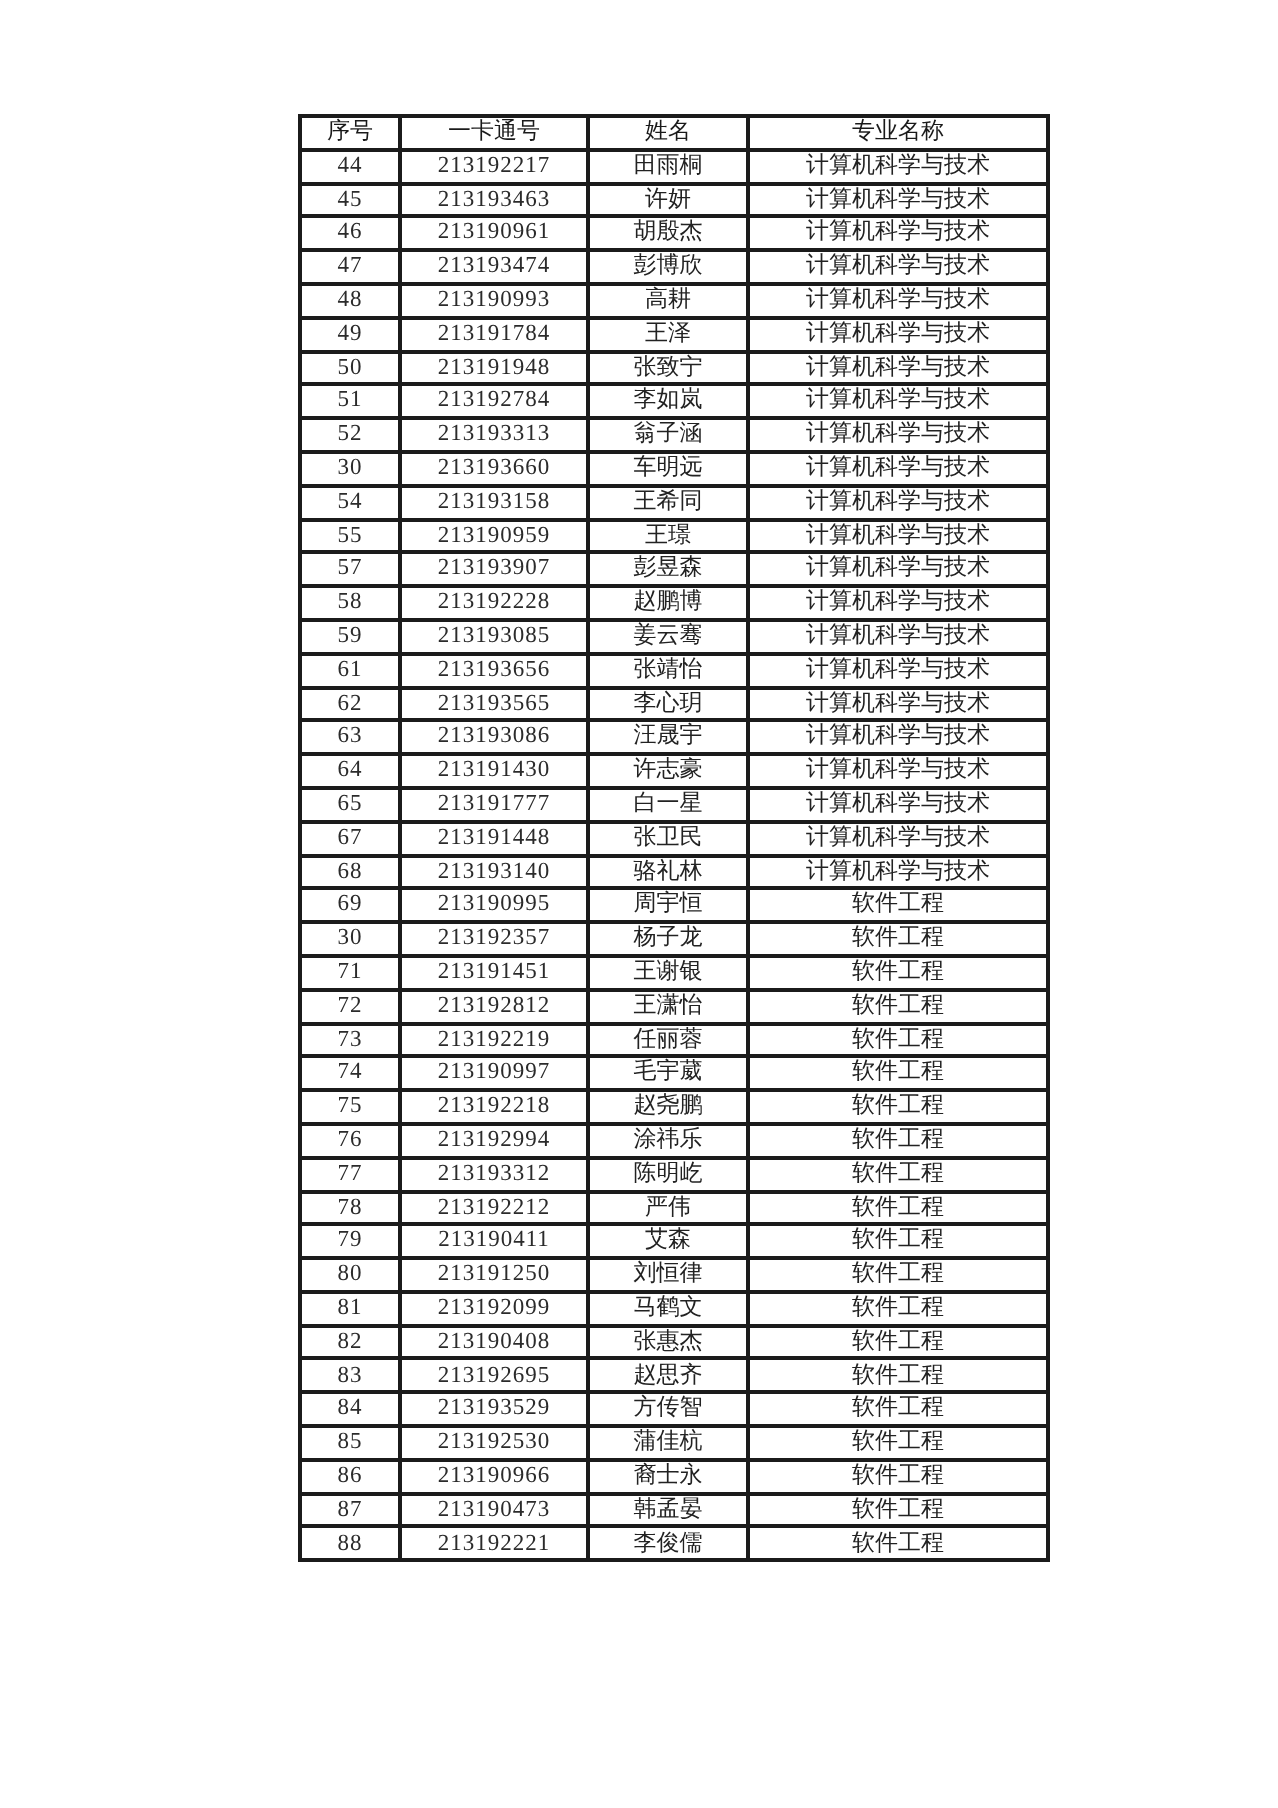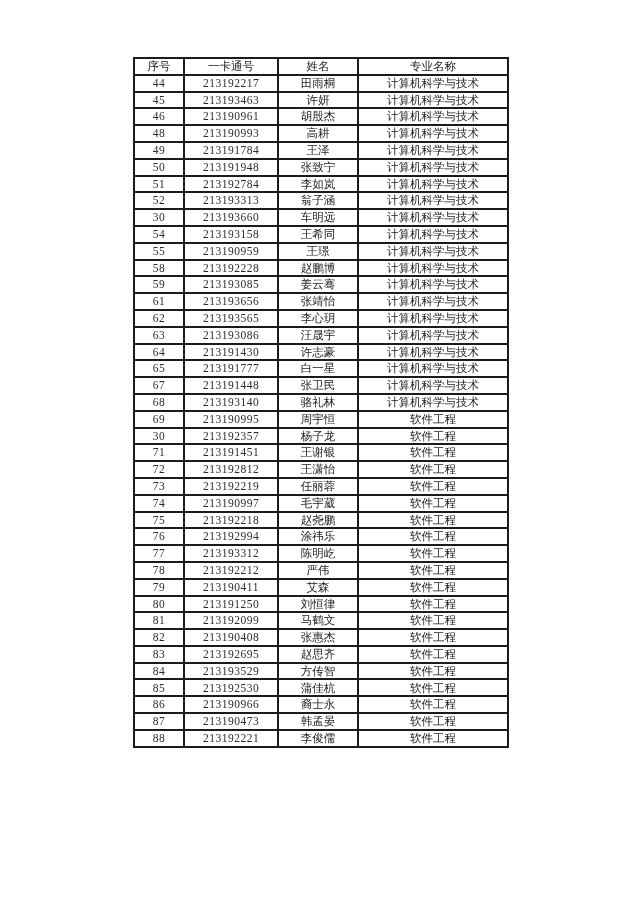--- a/index.html
+++ b/index.html
@@ -14,6 +14,7 @@
     background: #ffffff;
     overflow: hidden;
     font-family: "Liberation Serif", "DejaVu Serif", serif;
+    margin-left: 16px;
   }
   table.roster {
     position: absolute;

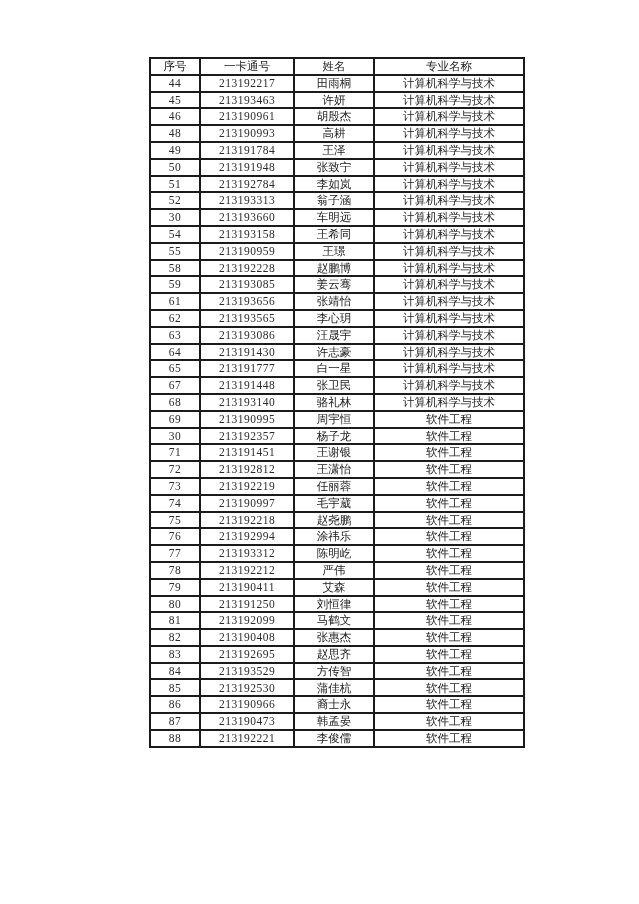--- a/index.html
+++ b/index.html
@@ -90,6 +90,12 @@
         <td>计算机科学与技术</td>
       </tr>
         <tr>
+        <td class="num">47</td>
+        <td class="num">213193474</td>
+        <td>彭博欣</td>
+        <td>计算机科学与技术</td>
+      </tr>
+        <tr>
         <td class="num">48</td>
         <td class="num">213190993</td>
         <td>高耕</td>

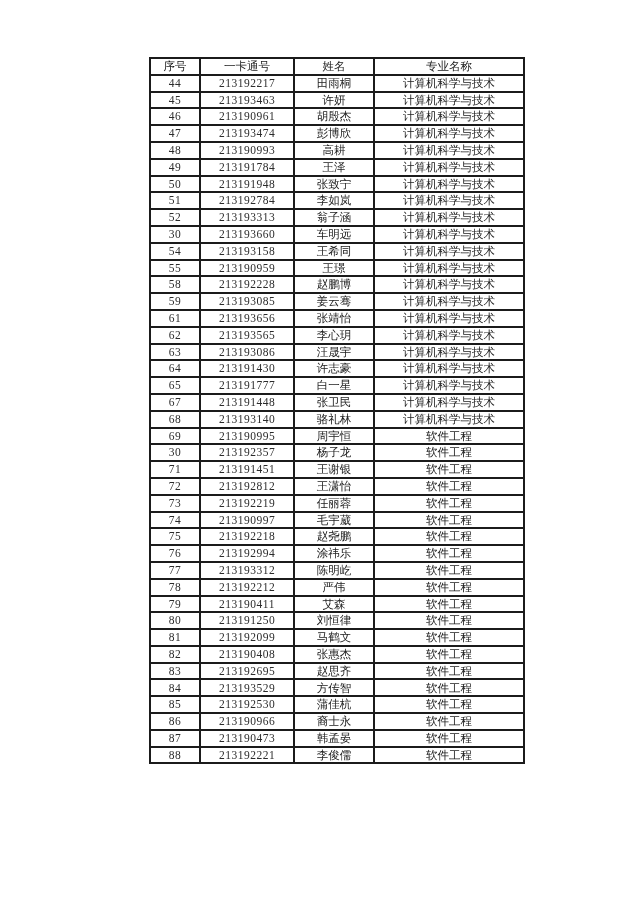--- a/index.html
+++ b/index.html
@@ -144,6 +144,12 @@
         <td>计算机科学与技术</td>
       </tr>
         <tr>
+        <td class="num">57</td>
+        <td class="num">213193907</td>
+        <td>彭昱森</td>
+        <td>计算机科学与技术</td>
+      </tr>
+        <tr>
         <td class="num">58</td>
         <td class="num">213192228</td>
         <td>赵鹏博</td>

